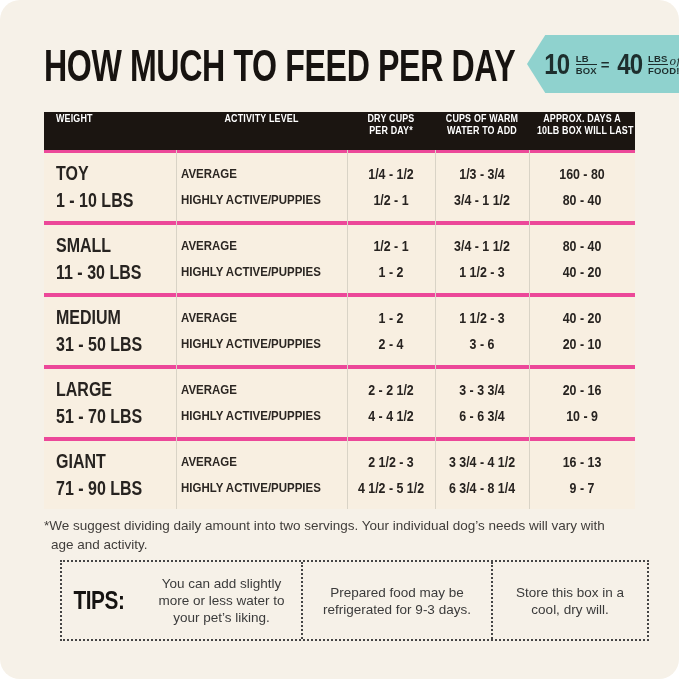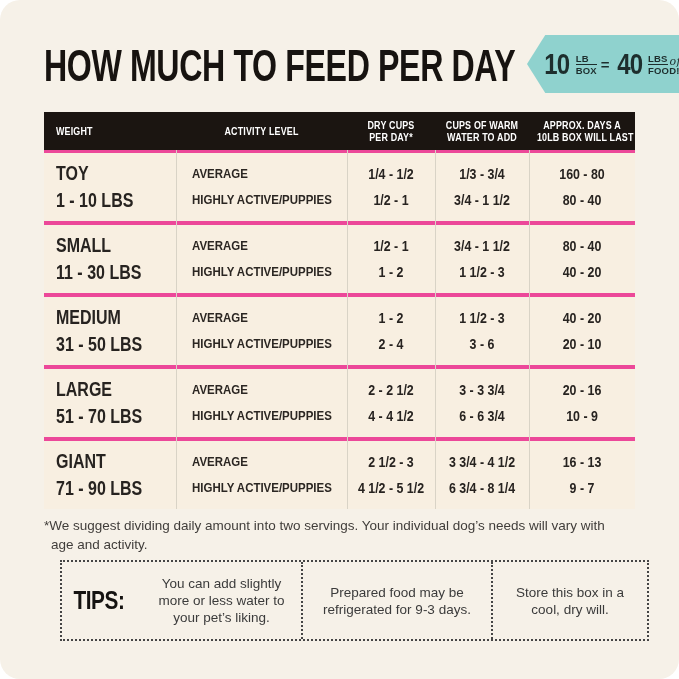--- a/index.html
+++ b/index.html
@@ -24,7 +24,7 @@
 
   
   .table { position:absolute; left:44px; top:112px; width:591px; }
-  .thead { display:flex; align-items:center; background:#1b1511; color:#ffffff; height:38px; }
+  .thead { display:flex; background:#1b1511; color:#ffffff; height:38px; }
   .th { }
   .th .l { display:block; font-size:10.5px; line-height:12px; font-weight:bold; transform:scaleX(.85); letter-spacing:.2px; white-space:nowrap; }
   .th .l:empty { display:none; }

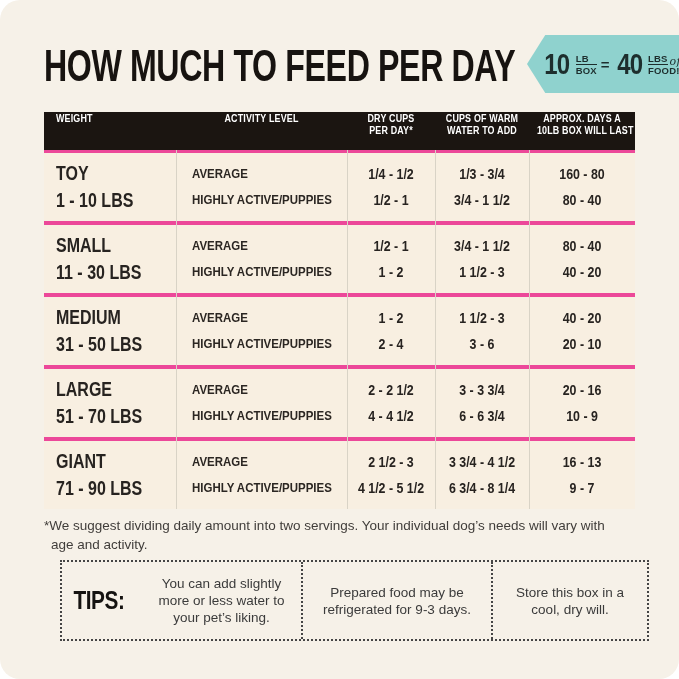--- a/index.html
+++ b/index.html
@@ -37,7 +37,7 @@
   .c { color:#272320; }
   .c1 { padding-left:12px; }
   .c1 .ln { font-size:20px; line-height:27px; font-weight:bold; transform:scaleX(.8); transform-origin:left center; white-space:nowrap; }
-  .c2 { padding-left:16px; }
+  .c2 { padding-left:5px; }
   .c2 .ln { font-size:13.5px; line-height:26px; font-weight:bold; color:#2b2622; transform:scaleX(.85); transform-origin:left center; white-space:nowrap; }
   .c3,.c4,.c5 { text-align:center; }
   .c3 .ln,.c4 .ln,.c5 .ln { font-size:15.5px; line-height:26px; font-weight:bold; transform:scaleX(.8); transform-origin:center center; white-space:nowrap; }

